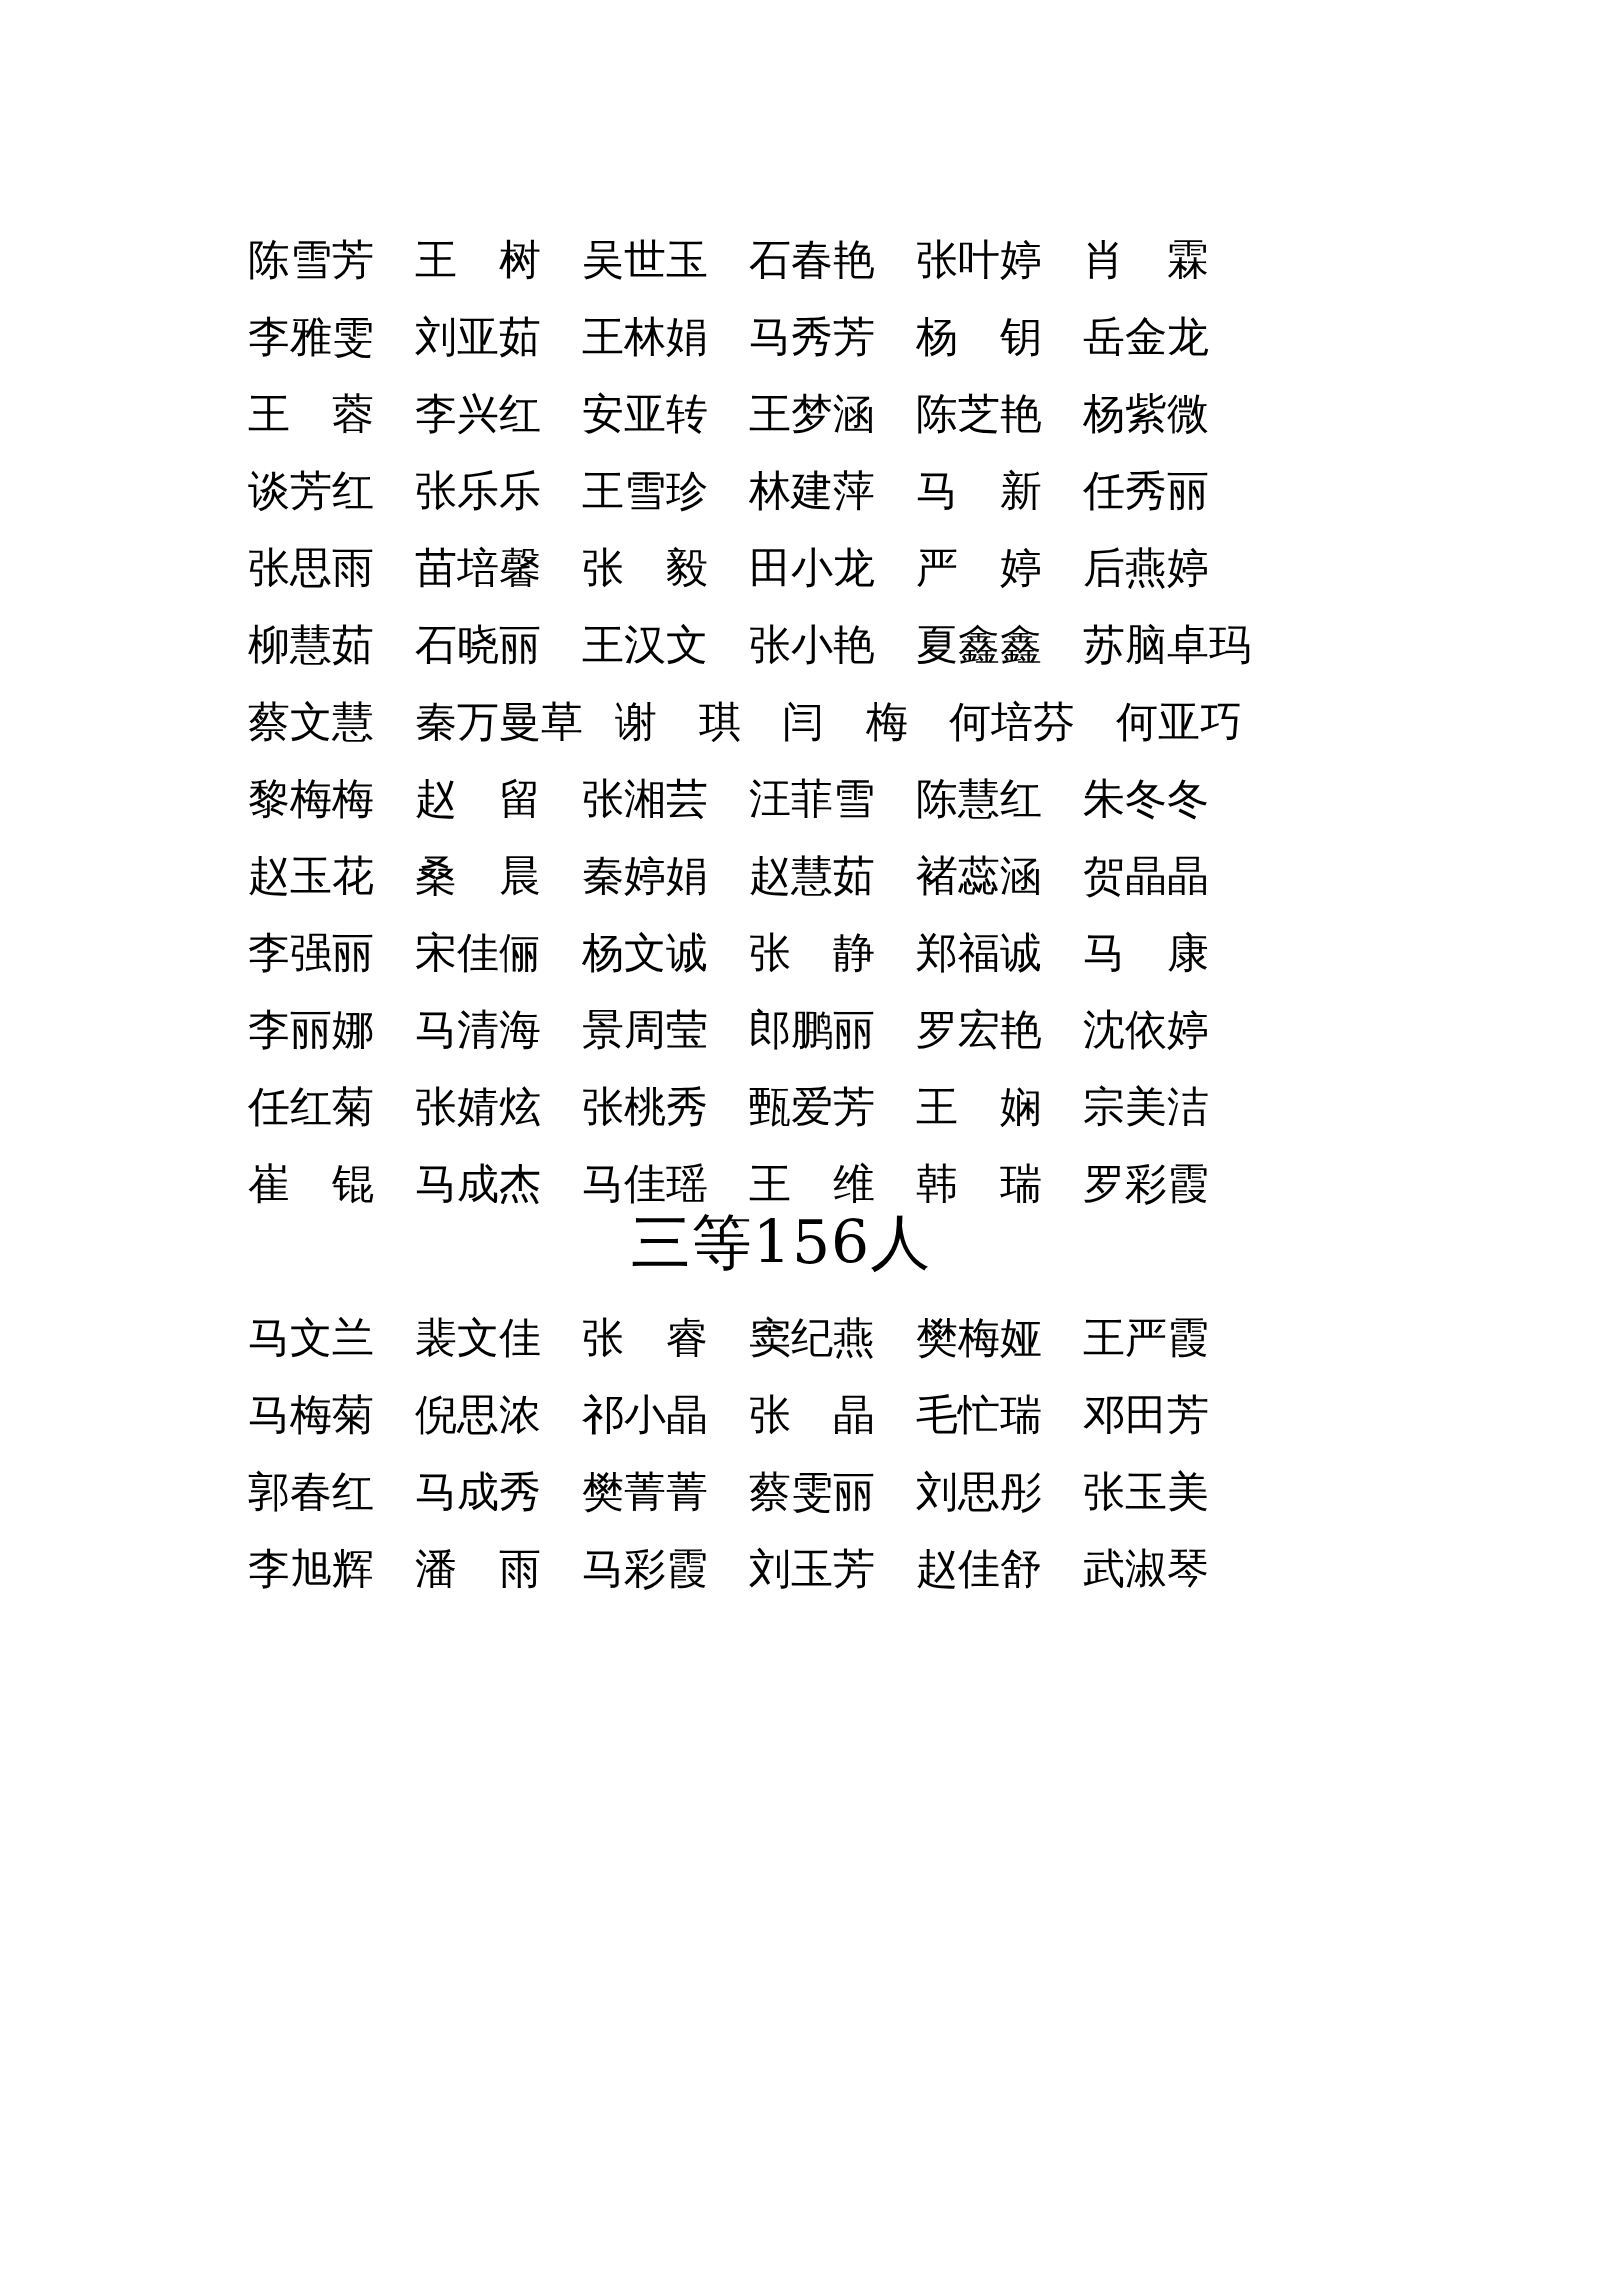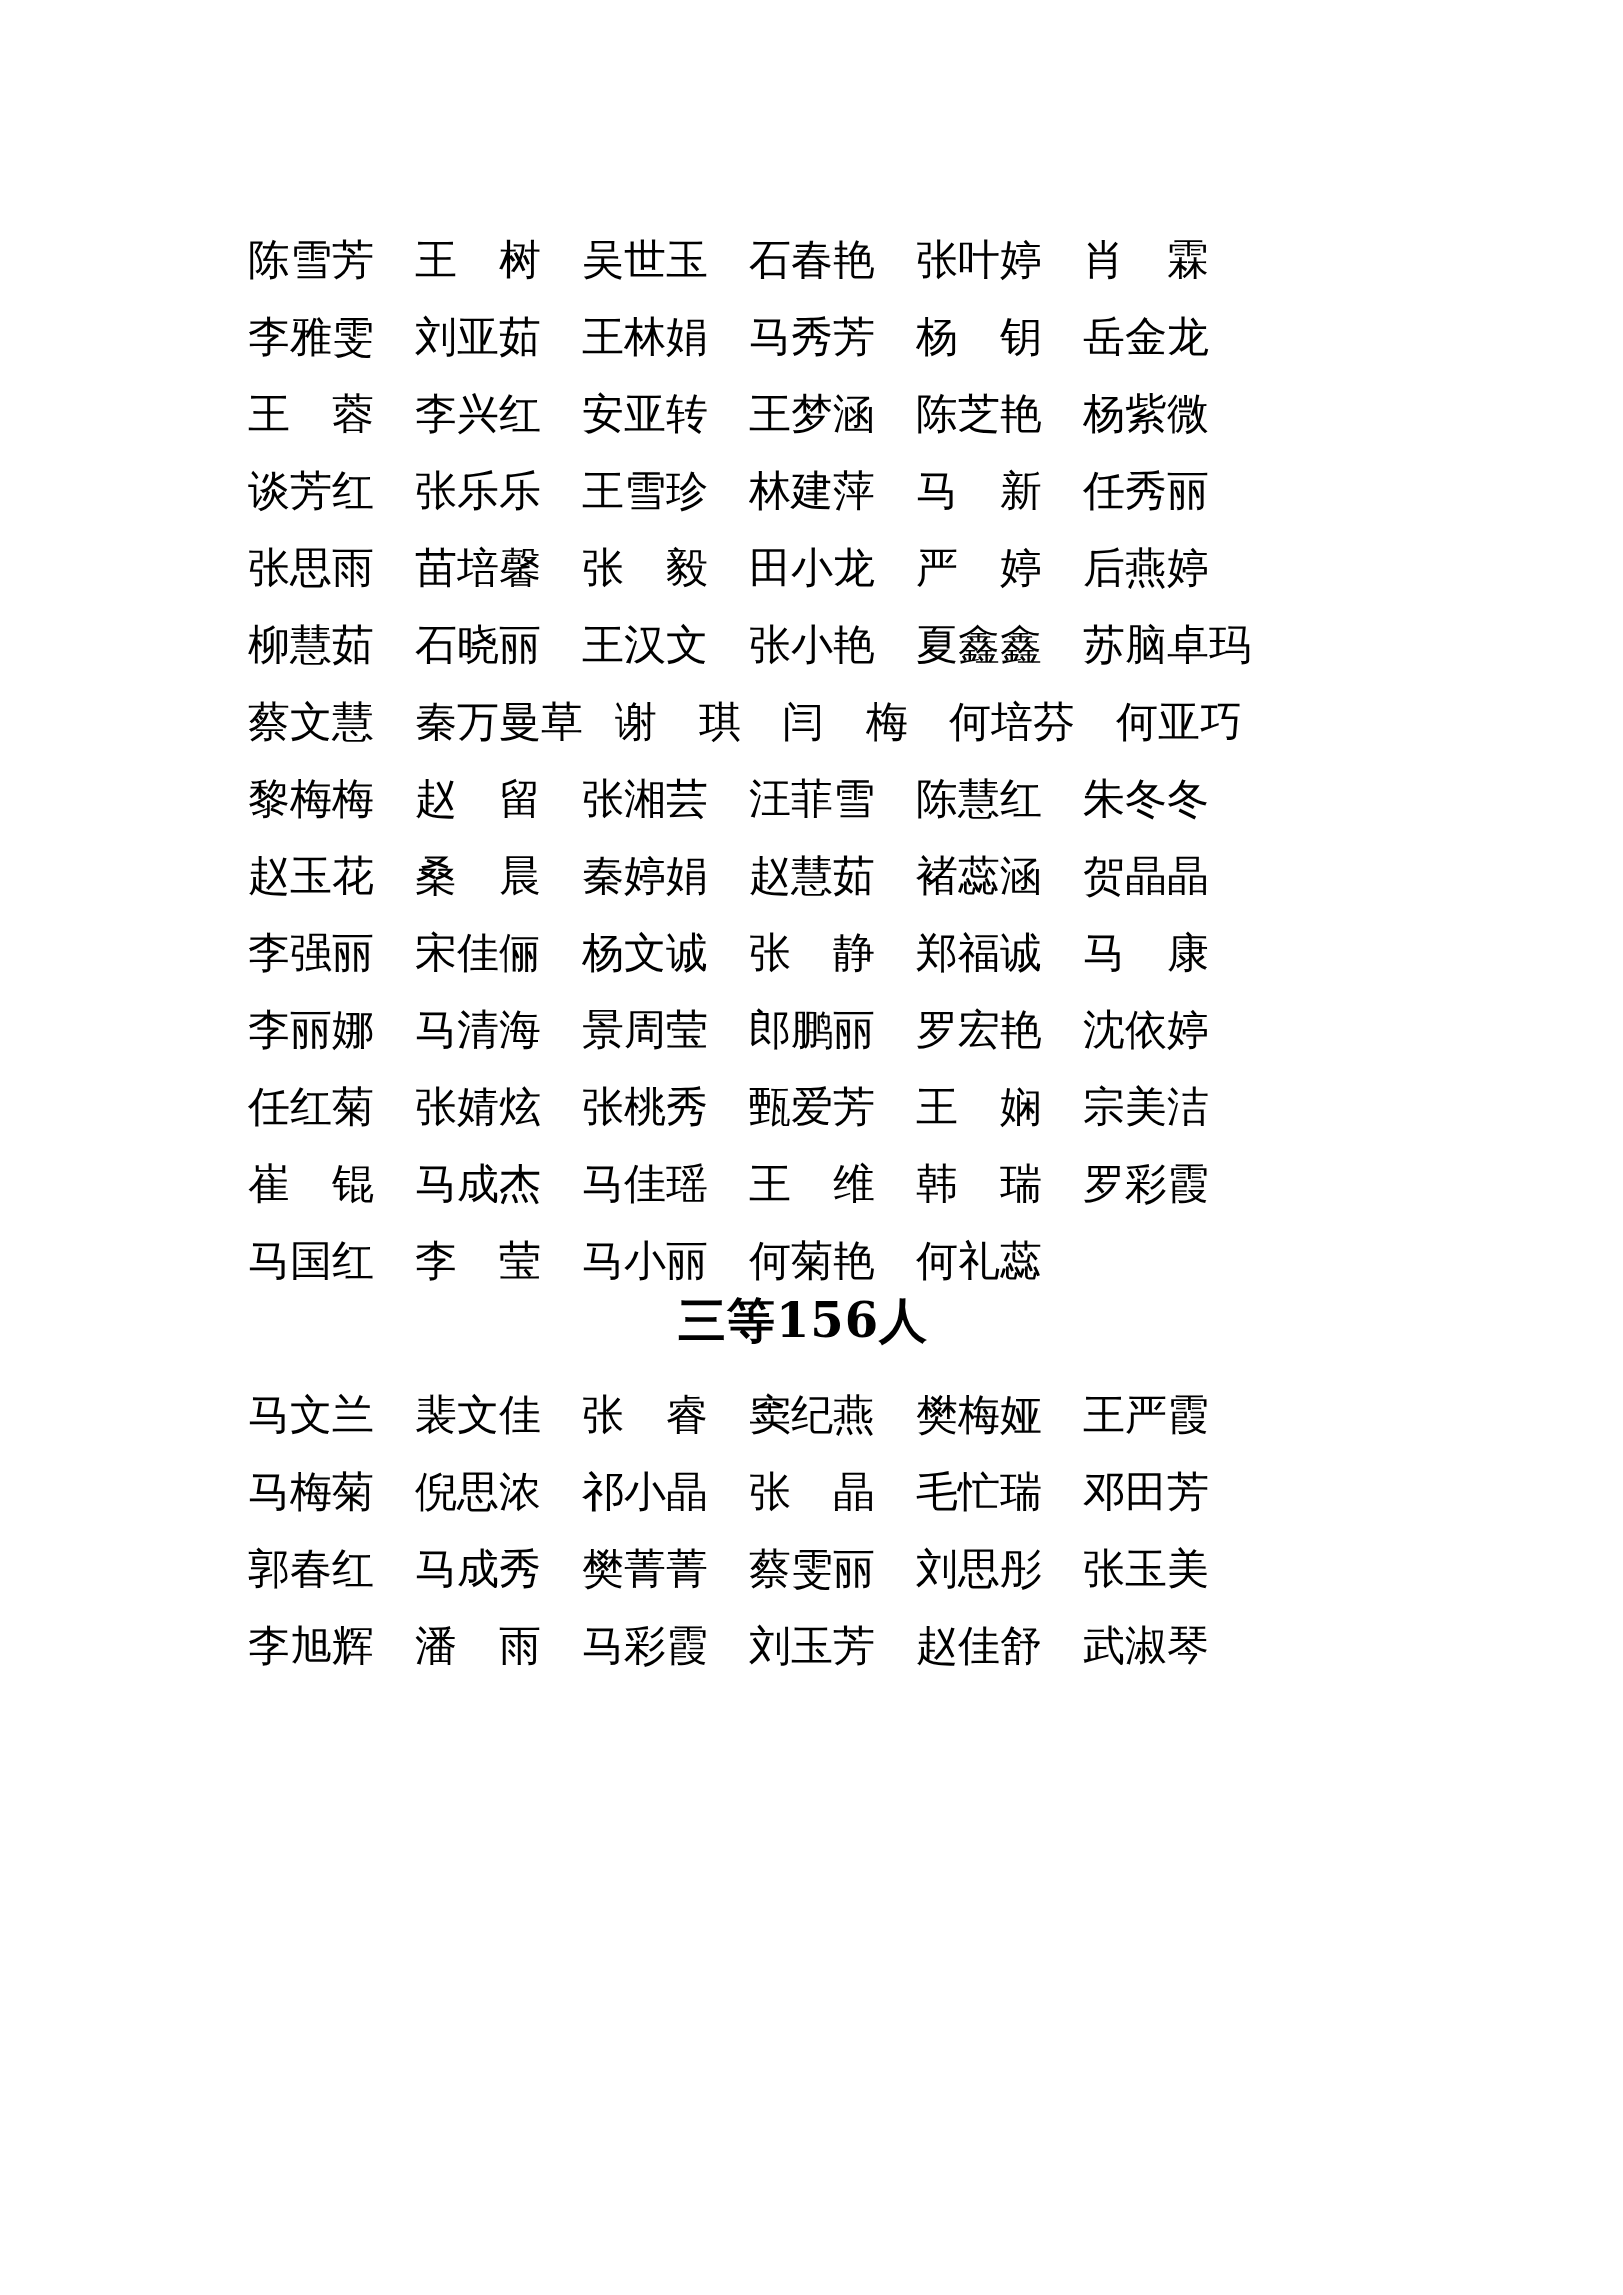--- a/index.html
+++ b/index.html
@@ -156,13 +156,6 @@
         <span class="name">韩　瑞</span>
         <span class="name">罗彩霞</span>
       </div>
-      <div class="row">
-        <span class="name">马国红</span>
-        <span class="name">李　莹</span>
-        <span class="name">马小丽</span>
-        <span class="name">何菊艳</span>
-        <span class="name">何礼蕊</span>
-      </div>
     </div>
 
   <div class="heading">三等156人</div>

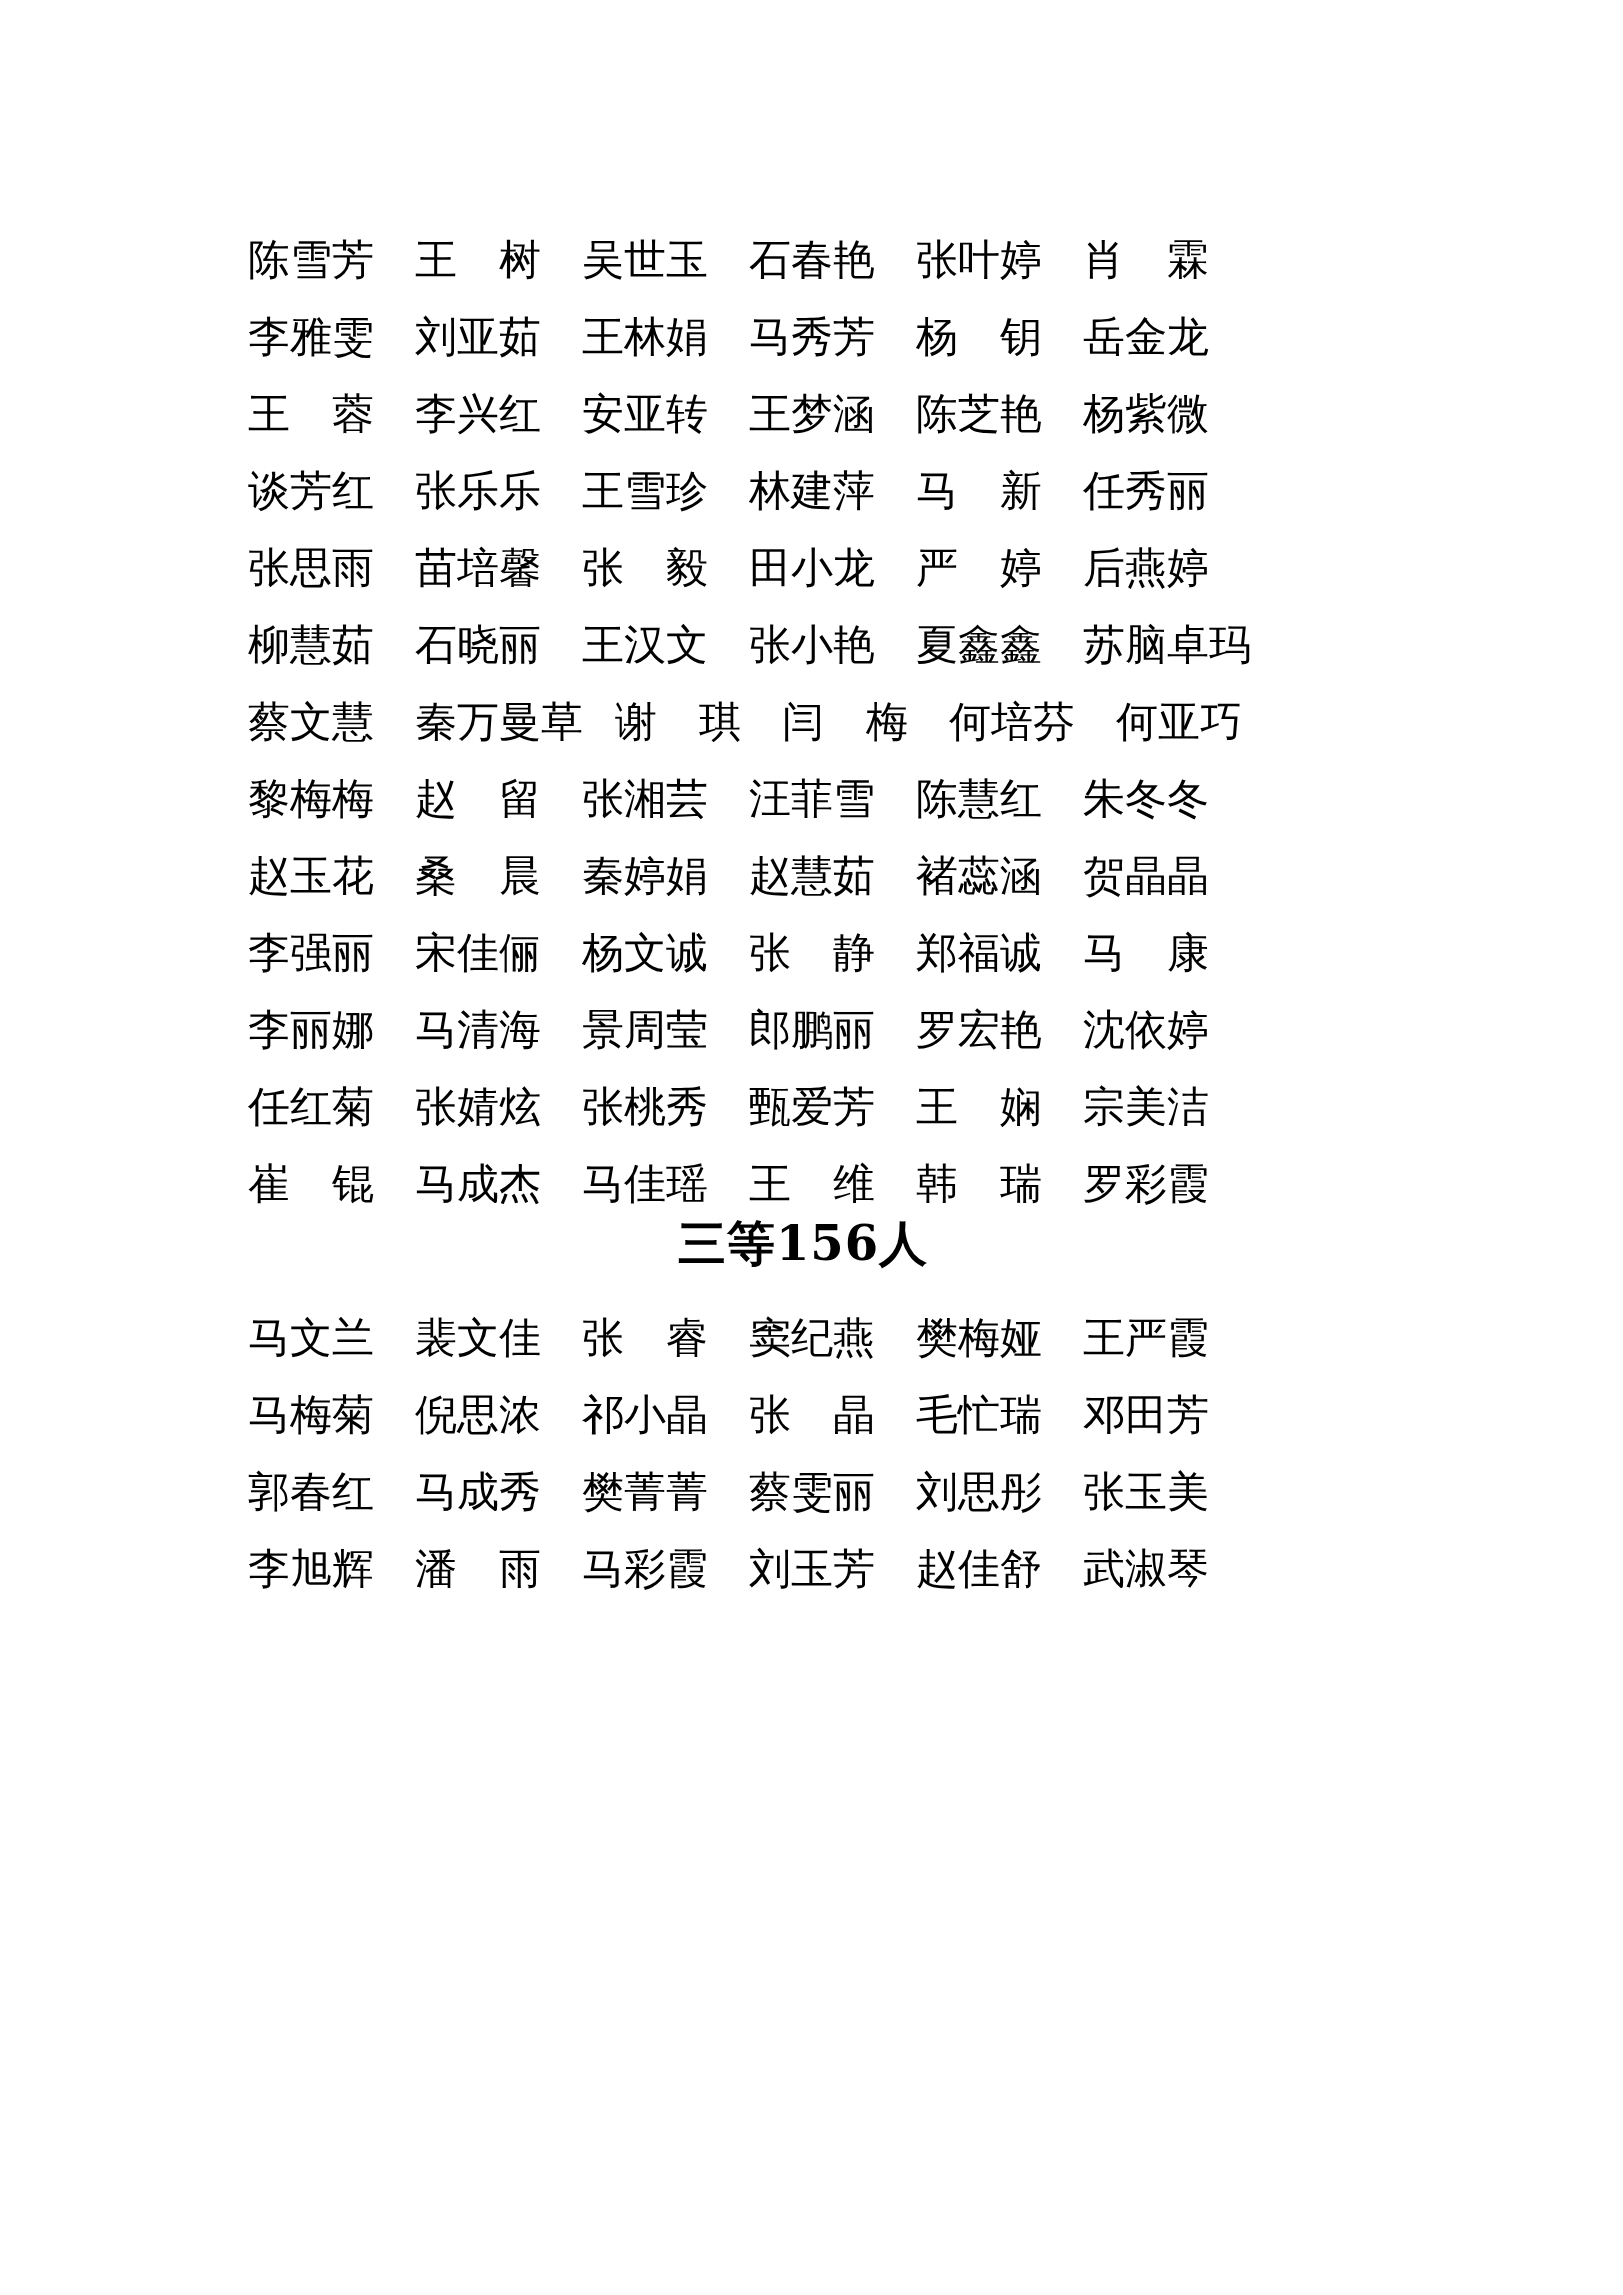--- a/index.html
+++ b/index.html
@@ -40,9 +40,9 @@
     align-items: center;
     justify-content: center;
     position: relative;
-    left: 58px;
-    font-size: 48px;
-    font-weight: bold;
+    left: 36px;
+    font-size: 60px;
+    font-weight: normal;
     letter-spacing: 1px;
   }
 </style>

